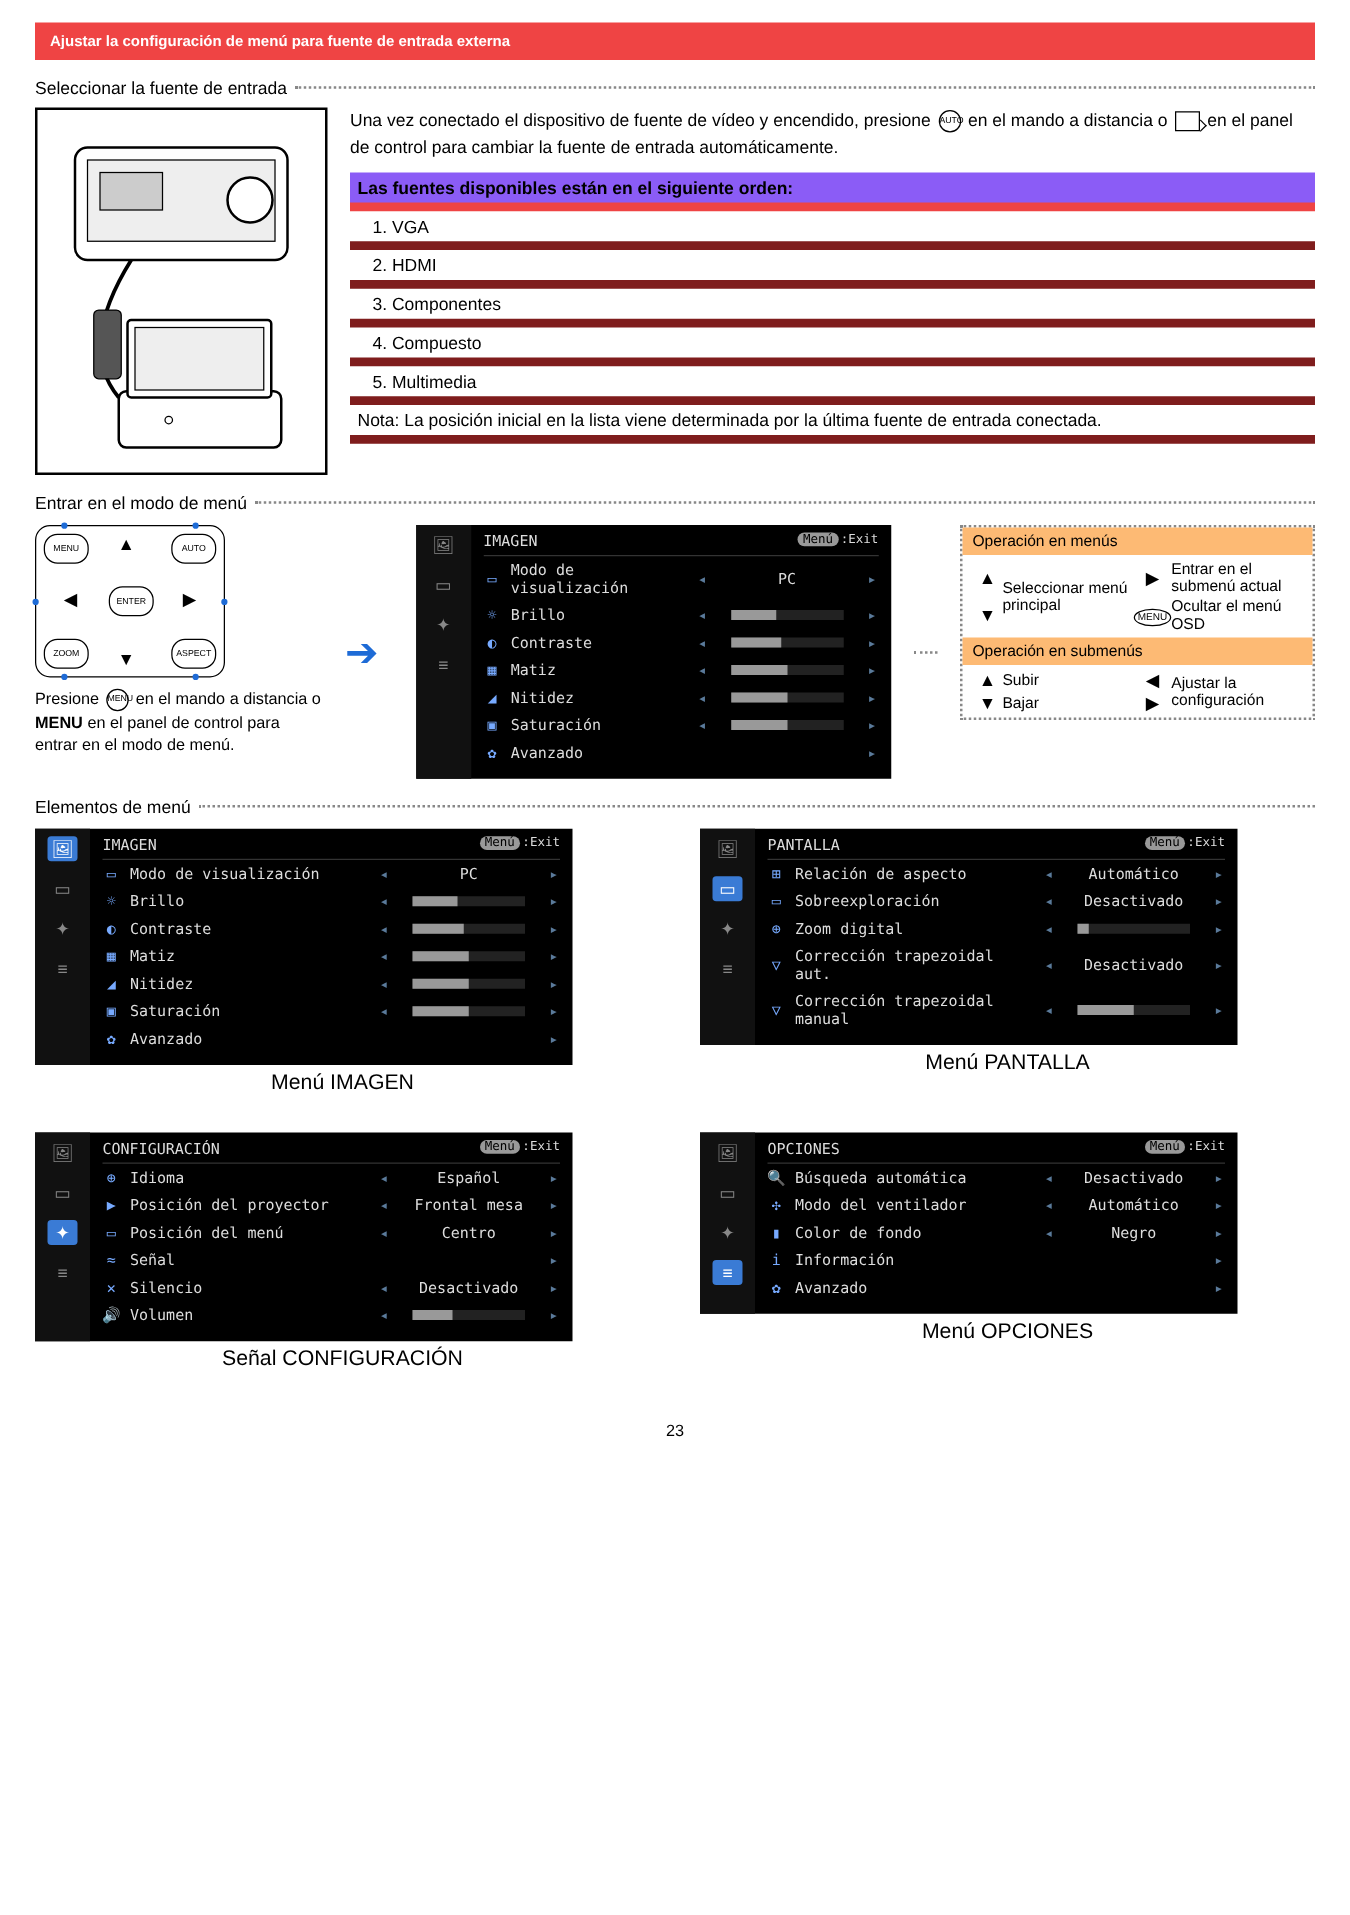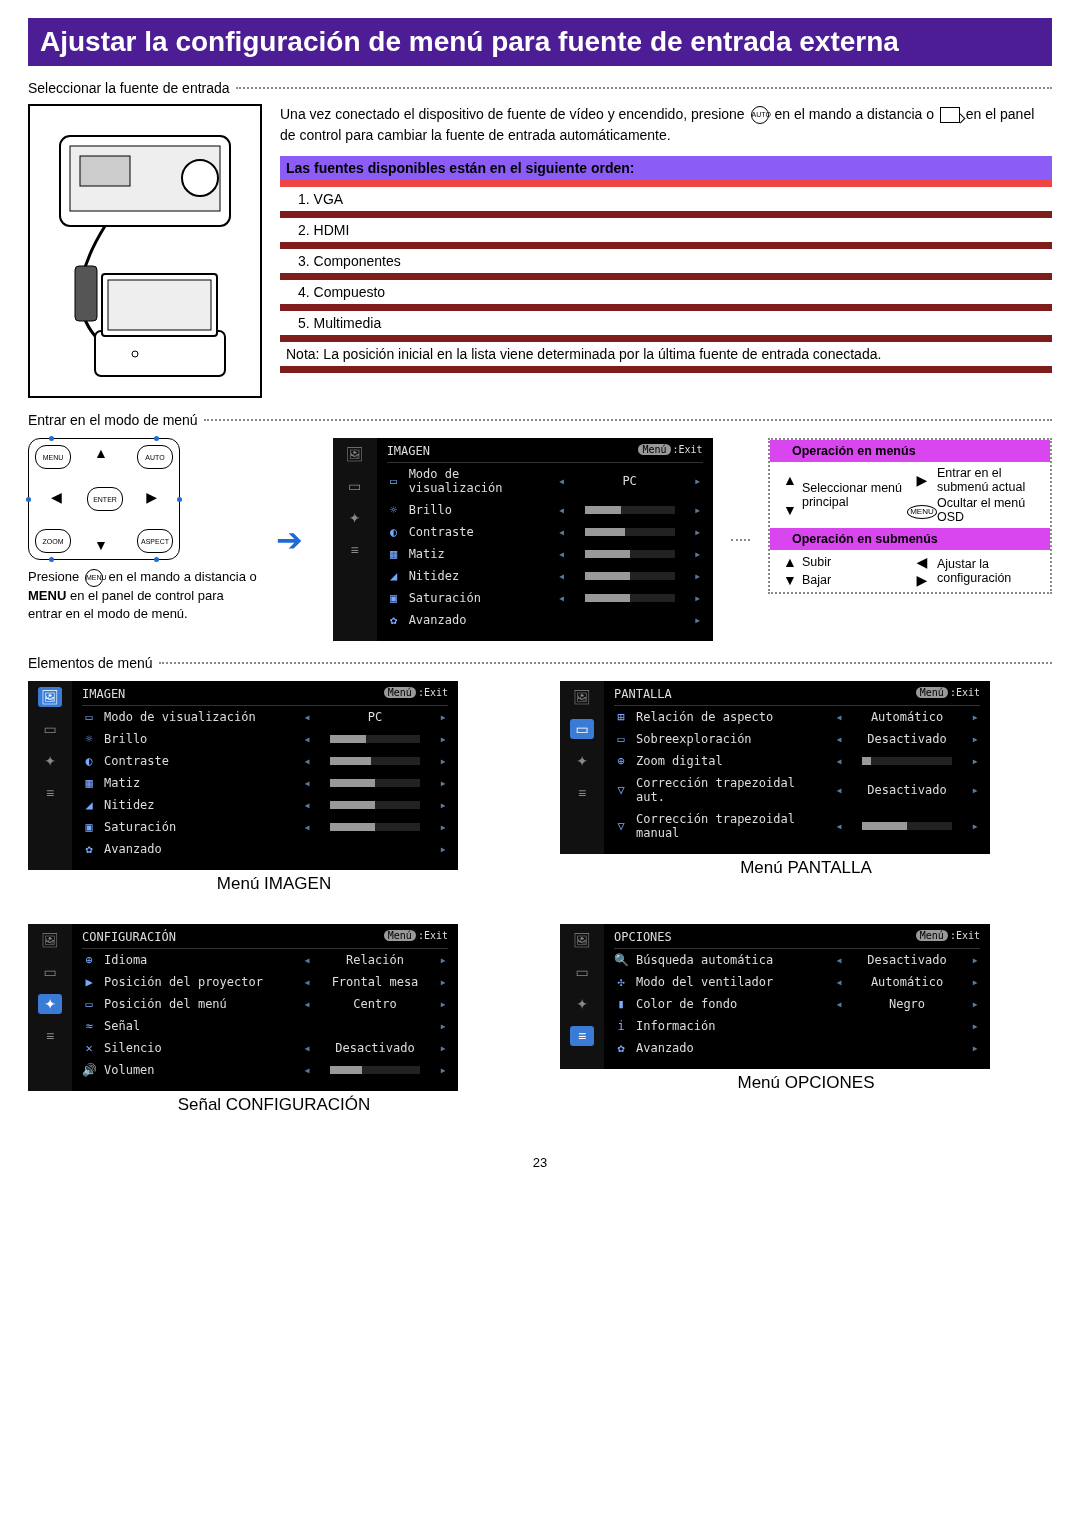--- a/index.html
+++ b/index.html
@@ -3,7 +3,7 @@
 <meta charset="utf-8">
 <style>
   body { font-family: Arial, sans-serif; font-size:14px; color:#000; margin:0; padding:18px 28px; width:1024px; background:#fff;}
-  .title-bar { background:#4c1d95; color:#fff; font-size:28px; font-weight:bold; padding:8px 12px;}
+  .title-bar { background:#ef4444; color:#fff; font-size:12px; font-weight:bold; padding:8px 12px;}
   .section-head { font-size:14px; margin:14px 0 8px 0; display:flex; align-items:center;}
   .section-head .dots { flex:1; border-bottom:2px dotted #888; margin-left:6px; height:0;}
   .row1 { display:flex; gap:18px; margin-top:8px;}

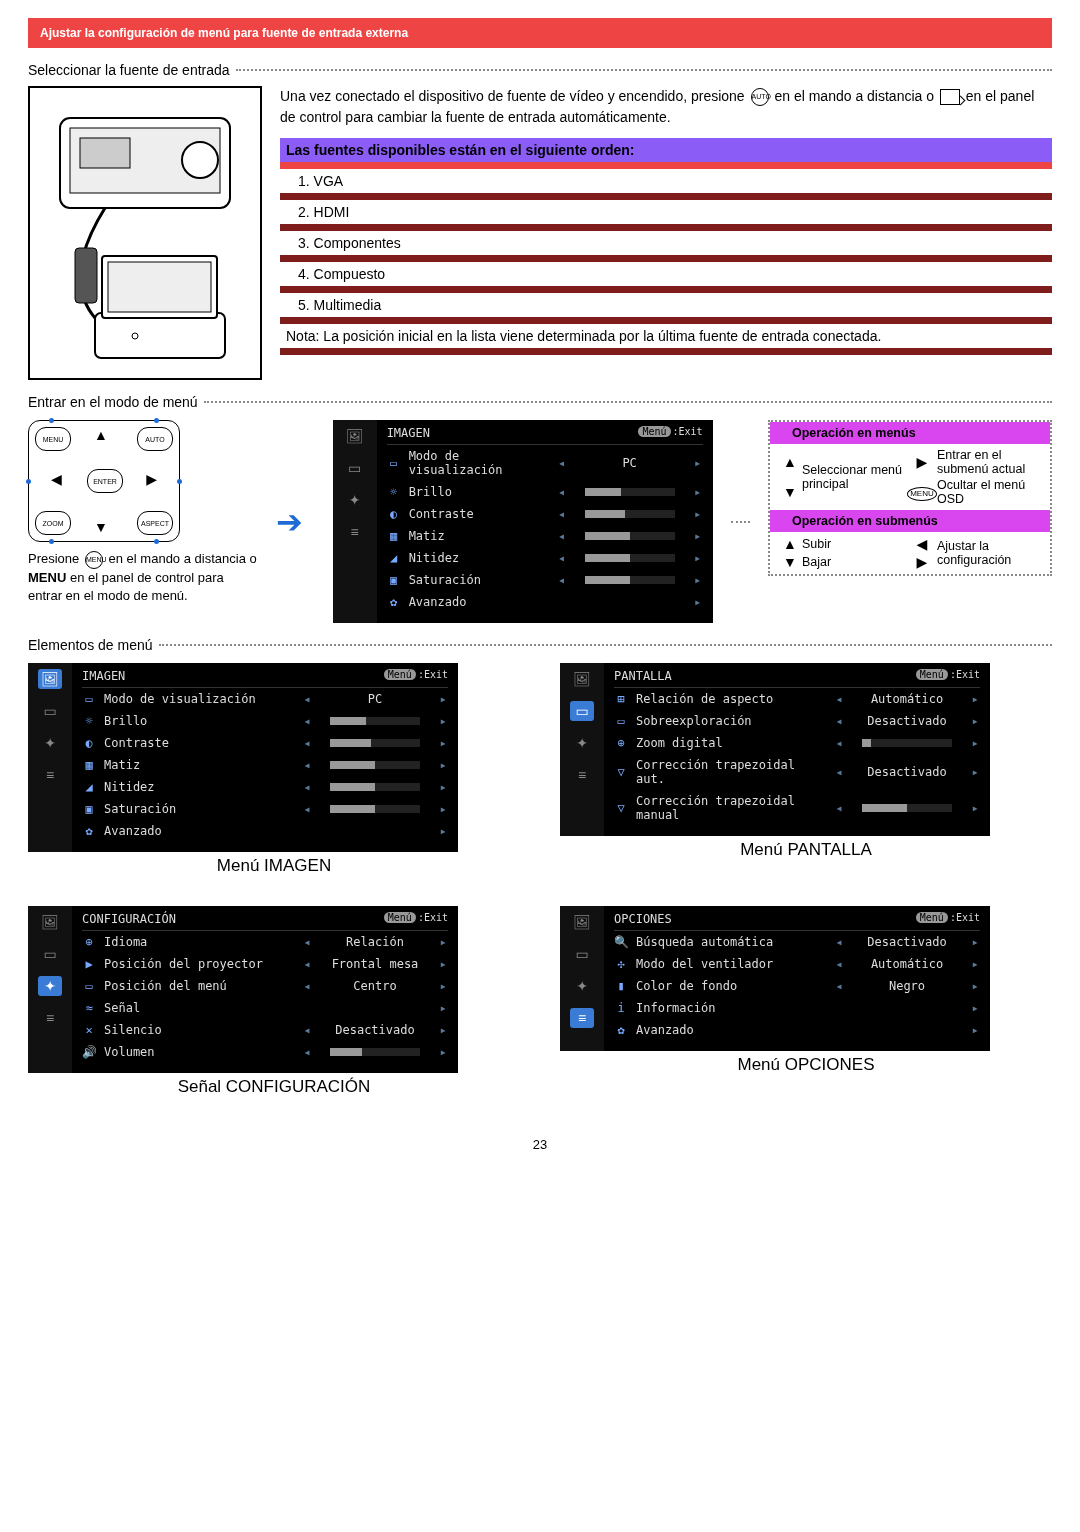--- a/index.html
+++ b/index.html
@@ -40,7 +40,7 @@
   .slider{ width:90px; height:8px; background:#222; position:relative; display:inline-block;}
   .slider .fill{position:absolute;left:0;top:0;bottom:0;background:#999;}
   .ops { border:2px dotted #888; font-size:12.5px; background:#fff; width:290px;}
-  .ops-h{ background:#d946ef; font-weight:bold; padding:4px 22px;}
+  .ops-h{ background:#fdba74; font-weight:normal; padding:4px 8px;}
   .ops-grid{ display:grid; grid-template-columns: 24px 1fr 30px 1fr; align-items:center; row-gap:2px; padding:4px 8px;}
   .ops-grid .sym{font-size:14px; text-align:center;}
   .ops .mround{ display:inline-block; border:1.5px solid #000; border-radius:50%; font-size:8px; padding:2px 2px; line-height:1;}

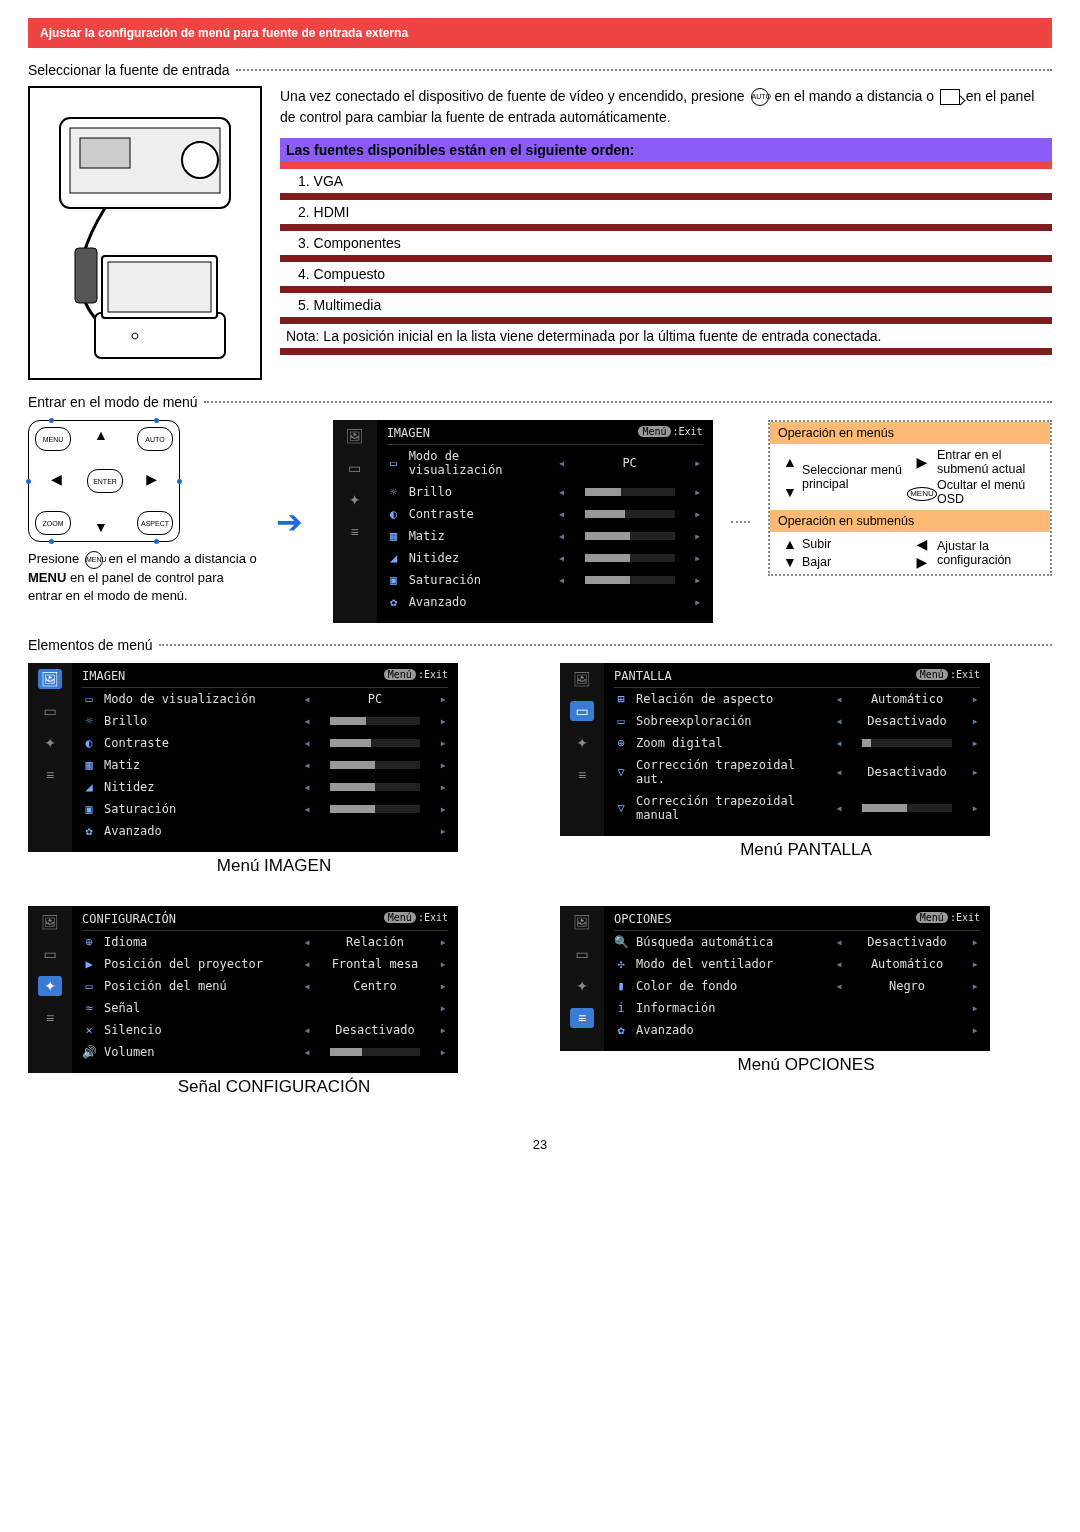--- a/index.html
+++ b/index.html
@@ -376,7 +376,7 @@
               <span class="ri">⊕</span>
               <span class="rl">Idioma</span>
               <span class="ar">◂</span>
-              <span class="val">Relación</span>
+              <span class="val">Español</span>
               <span class="ar">▸</span>
             </div>
             <div class="osd-row">

